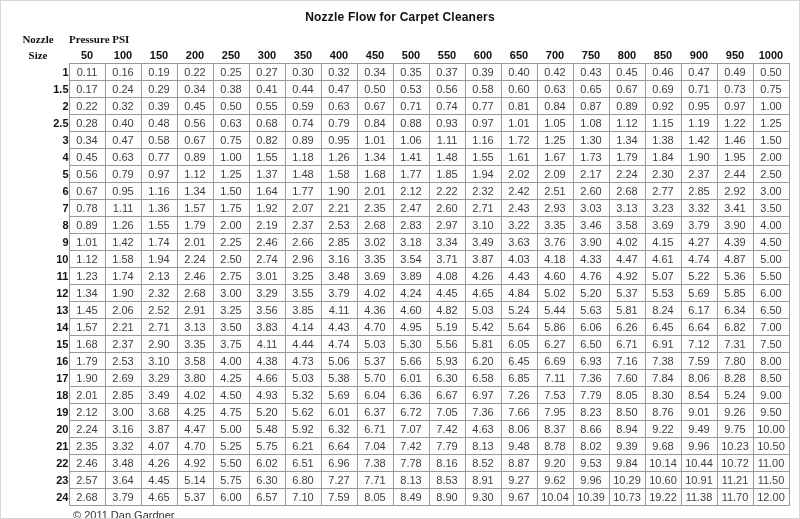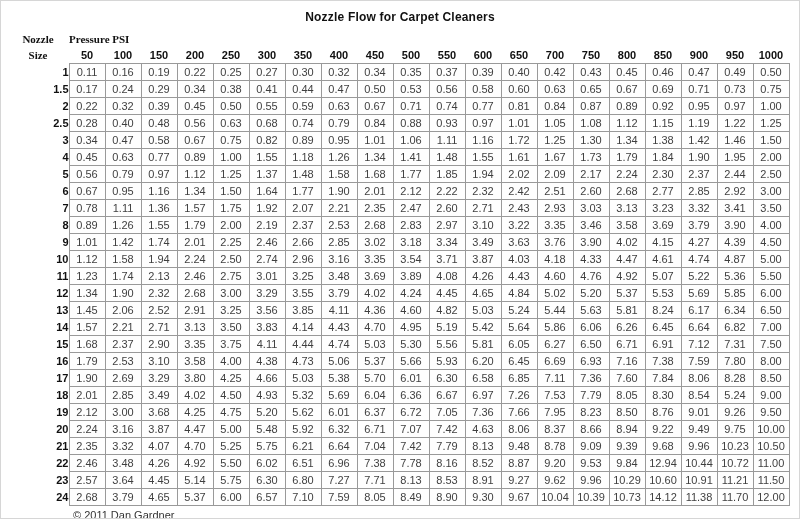--- a/index.html
+++ b/index.html
@@ -660,7 +660,7 @@
           <td>8.13</td>
           <td>9.48</td>
           <td>8.78</td>
-          <td>9.09</td>
+          <td>8.02</td>
           <td>9.39</td>
           <td>9.68</td>
           <td>9.96</td>

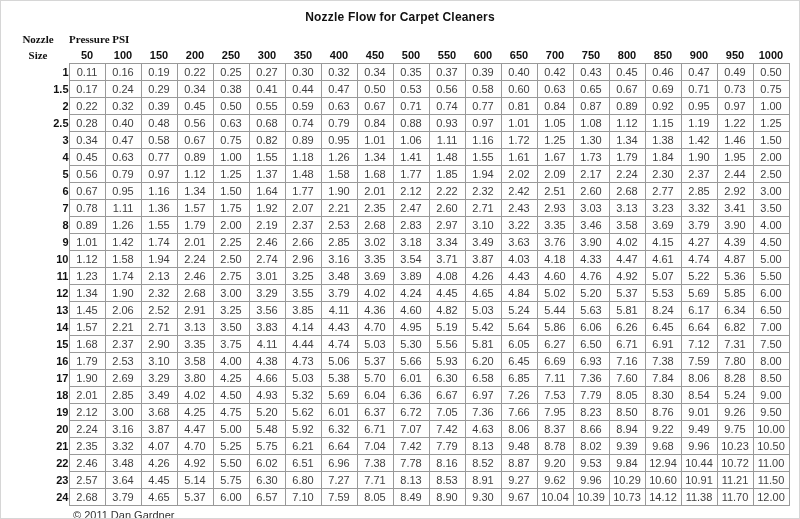--- a/index.html
+++ b/index.html
@@ -685,7 +685,7 @@
           <td>9.20</td>
           <td>9.53</td>
           <td>9.84</td>
-          <td>12.94</td>
+          <td>10.14</td>
           <td>10.44</td>
           <td>10.72</td>
           <td>11.00</td>

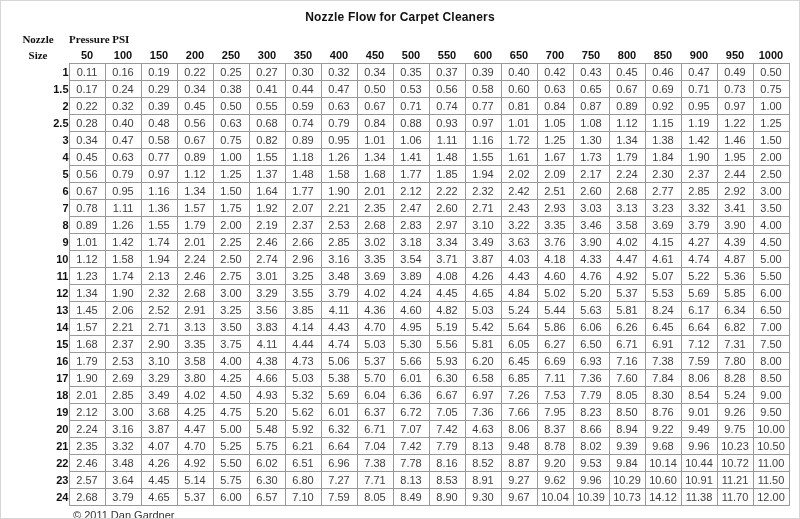--- a/index.html
+++ b/index.html
@@ -731,7 +731,7 @@
           <td>10.04</td>
           <td>10.39</td>
           <td>10.73</td>
-          <td>14.12</td>
+          <td>19.22</td>
           <td>11.38</td>
           <td>11.70</td>
           <td>12.00</td>

